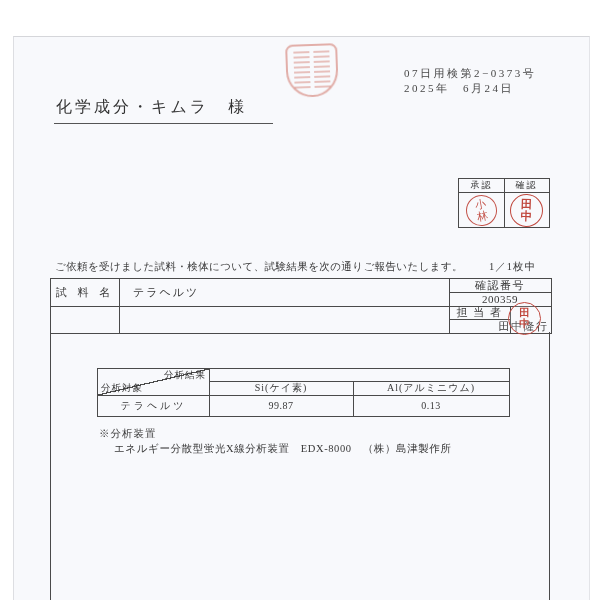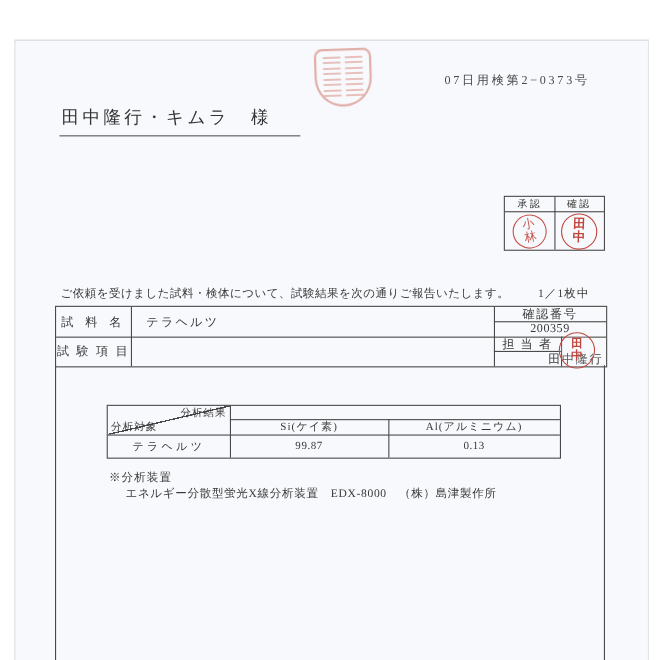--- a/index.html
+++ b/index.html
@@ -99,6 +99,7 @@
 
   <div class="doc-no">
     <div>07日用検第2−0373号</div>
+    <div>2025年　6月24日</div>
   </div>
 
   <div class="addressee">田中隆行・キムラ　様</div>

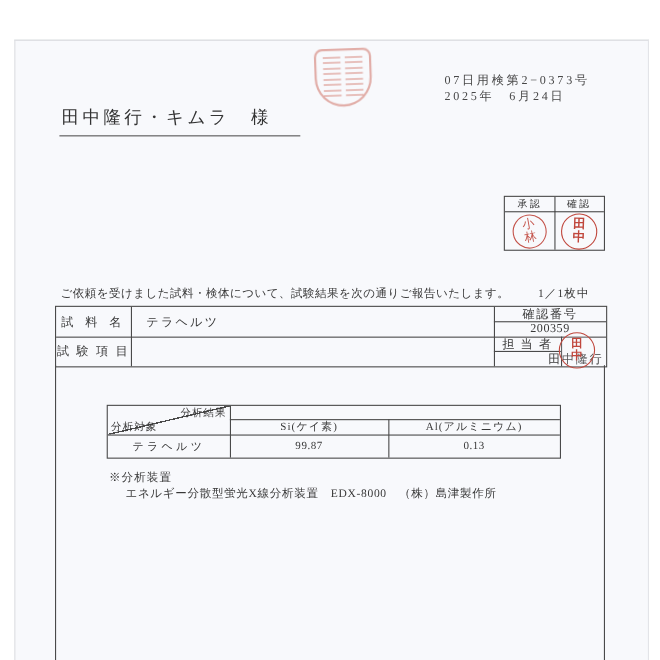--- a/index.html
+++ b/index.html
@@ -102,7 +102,7 @@
     <div>2025年　6月24日</div>
   </div>
 
-  <div class="addressee">田中隆行・キムラ　様</div>
+  <div class="addressee">化学成分・キムラ　様</div>
 
   <div class="approval">
     <div class="hdr left">承認</div>

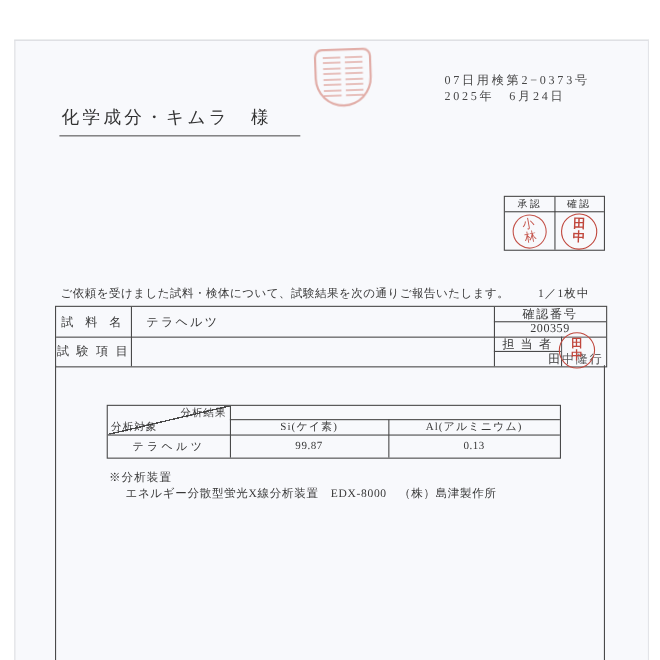--- a/index.html
+++ b/index.html
@@ -136,7 +136,6 @@
     <div class="cell small" style="left:398px;top:0;width:102px;height:13px;">確認番号</div>
     <div class="cell num" style="left:398px;top:13px;width:102px;height:14px;">200359</div>
 
-    <div class="cell lbl" style="left:0;top:27px;width:68px;height:27px;letter-spacing:2px;">試 験 項 目</div>
     <div class="cell small" style="left:398px;top:27px;width:61px;height:13px;">担 当 者</div>
     <div class="cell small" style="left:398px;top:40px;width:61px;height:14px;padding-left:44px;">田中隆行</div>
 

